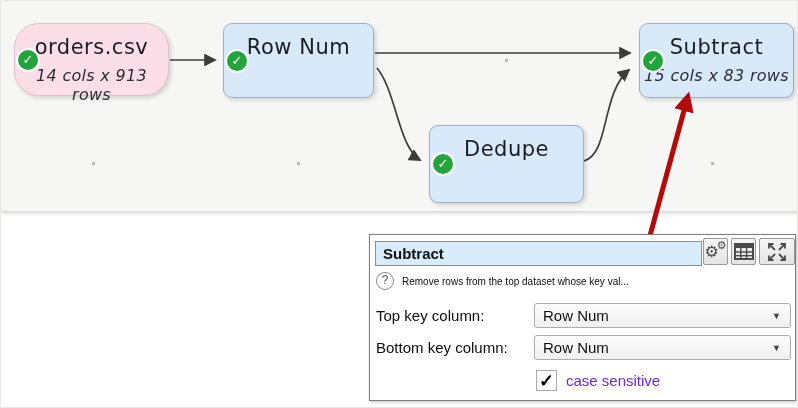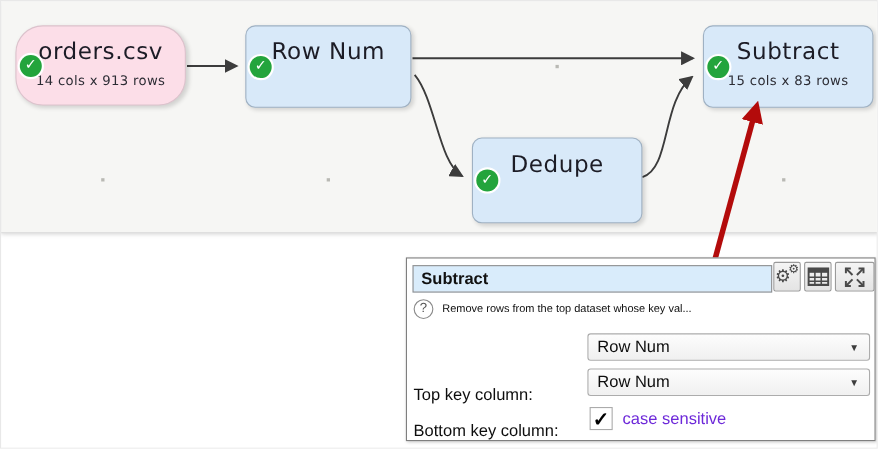--- a/index.html
+++ b/index.html
@@ -38,7 +38,7 @@
     margin-top:11px; font-size:21px; color:#1c1c26; letter-spacing:0.5px;
     white-space:nowrap;
   }
-  .node-sub { margin-top:7px; font-size:12px; color:#2c2c34; letter-spacing:0.3px; }
+  .node-sub { margin-top:7px; font-size:16px; color:#2c2c34; letter-spacing:0.3px;font-style:italic; }
   .check-badge {
     position:absolute; left:3px; top:50%; margin-top:-10px;
     width:20px; height:20px; border-radius:50%;

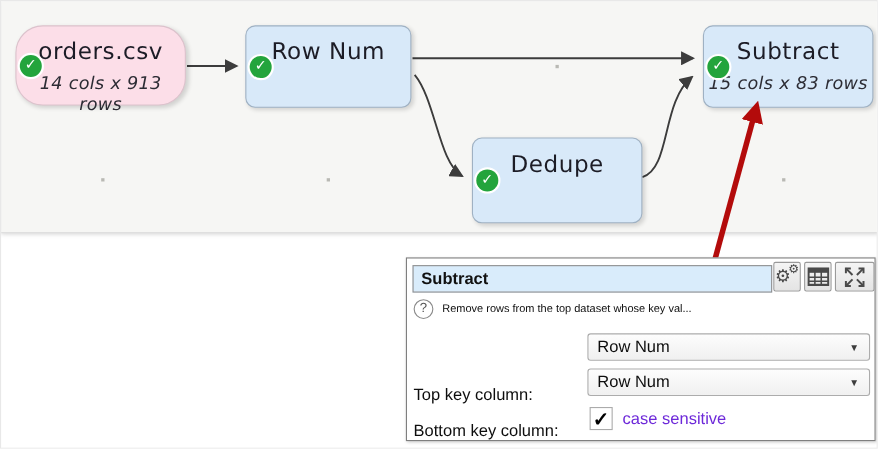--- a/index.html
+++ b/index.html
@@ -86,7 +86,7 @@
     margin-left:8px; white-space:nowrap; overflow:hidden; font-size:10px; color:#0d0d0d;
   }
 
-  .field-label { position:absolute; left:6px; font-size:15px; color:#0d0d0d; white-space:nowrap;margin-top:44px; }
+  .field-label { position:absolute; left:6px; font-size:15px; color:#0d0d0d; white-space:nowrap; }
   .lbl-top    { top:72px; }
   .lbl-bottom { top:104px; }
 

